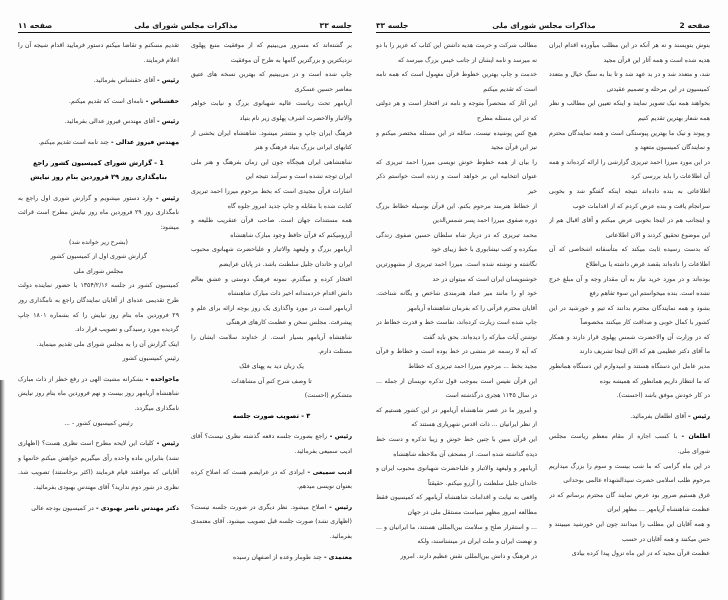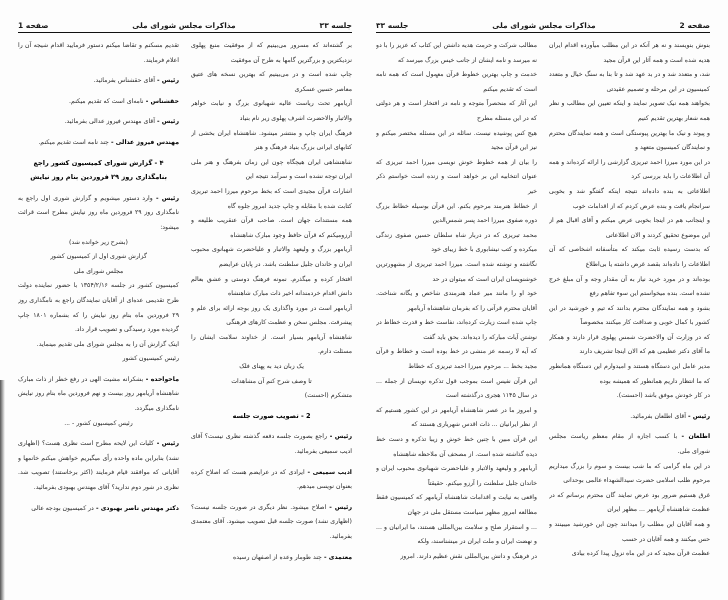--- a/index.html
+++ b/index.html
@@ -55,7 +55,7 @@
     <div class="header">
       <span>جلسه ۳۳</span>
       <span>مذاکرات مجلس شورای ملی</span>
-      <span>صفحه 1</span>
+      <span>صفحه ۱۱</span>
     </div>
     <div class="columns">
       <div class="col" id="lp-r">

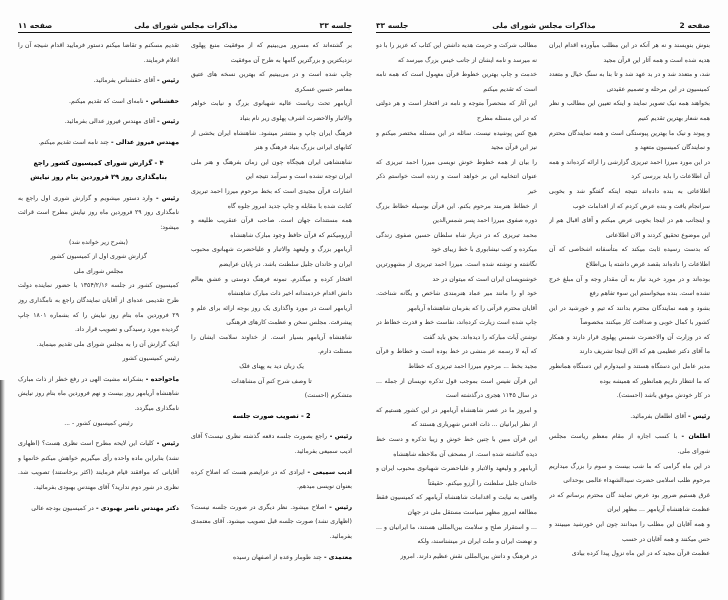--- a/index.html
+++ b/index.html
@@ -95,7 +95,7 @@
           <div class="gap"></div>
           <p><span class="spk">مهندس فیروز عدالی - </span><span>چند نامه است تقدیم میکنم.</span></p>
           <div class="gap"></div>
-          <p class="heading"><span>۴ - گزارش شورای کمیسیون کشور راجع بنامگذاری روز ۲۹ فروردین بنام روز نیایش</span></p>
+          <p class="heading"><span>1 - گزارش شورای کمیسیون کشور راجع بنامگذاری روز ۲۹ فروردین بنام روز نیایش</span></p>
           <div class="gap"></div>
           <p><span class="spk">رئیس - </span><span>وارد دستور میشویم و گزارش شوری اول راجع به نامگذاری روز ۲۹ فروردین ماه روز نیایش مطرح است قرائت میشود:</span></p>
           <p class="center"><span>(بشرح زیر خوانده شد)</span></p>

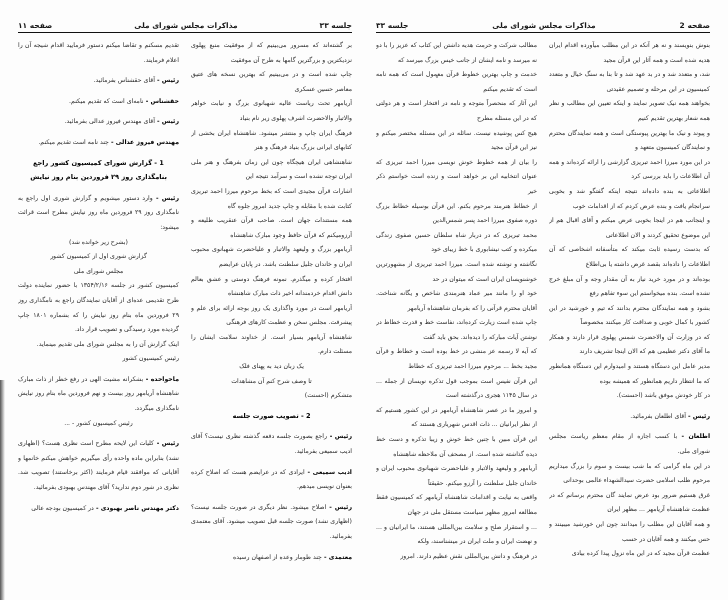--- a/index.html
+++ b/index.html
@@ -74,7 +74,7 @@
           <p class="center"><span>تا وصف شرح کنم آن مشاهدات</span></p>
           <p><span>متشکرم (احسنت)</span></p>
           <div class="gap"></div>
-          <p class="heading"><span>2 - تصویب صورت جلسه</span></p>
+          <p class="heading"><span>۳ - تصویب صورت جلسه</span></p>
           <div class="gap"></div>
           <p><span class="spk">رئیس - </span><span>راجع بصورت جلسه دفعه گذشته نظری نیست؟ آقای ادیب سمیعی بفرمائید.</span></p>
           <div class="gap"></div>

